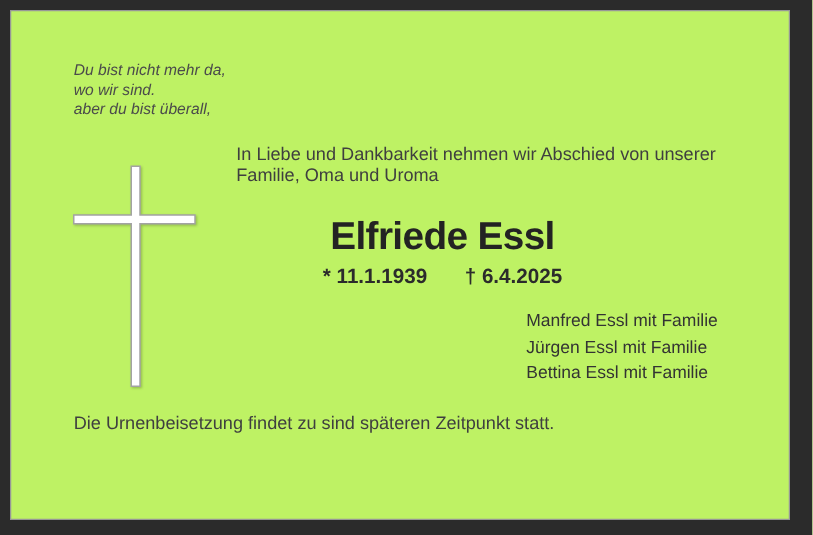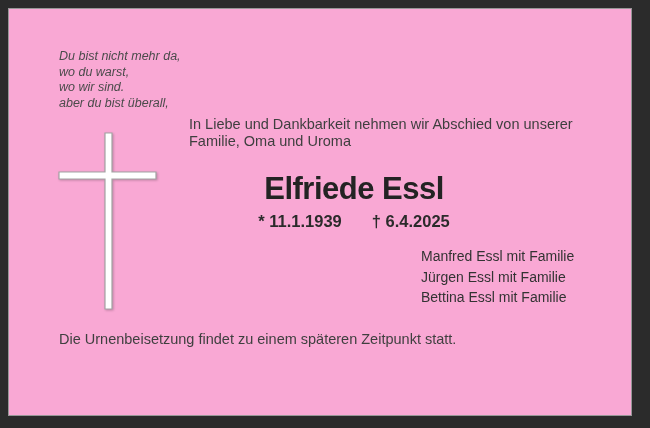--- a/index.html
+++ b/index.html
@@ -20,7 +20,7 @@
     top: 8px;
     width: 622px;
     height: 406px;
-    background: #f9a8d4;
+    background: #bef264;
     border: 1px solid #979797;
   }
   .poem {

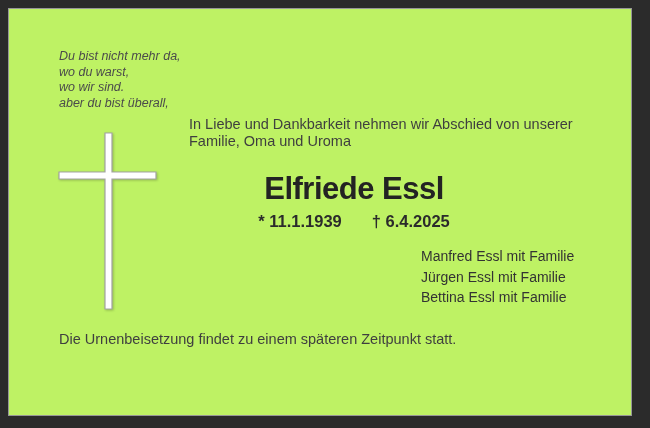--- a/index.html
+++ b/index.html
@@ -104,7 +104,6 @@
 
     <div class="poem">
       <div>Du bist nicht mehr da,</div>
-      <div>wo du warst,</div>
       <div>wo wir sind.</div>
       <div>aber du bist überall,</div>
     </div>

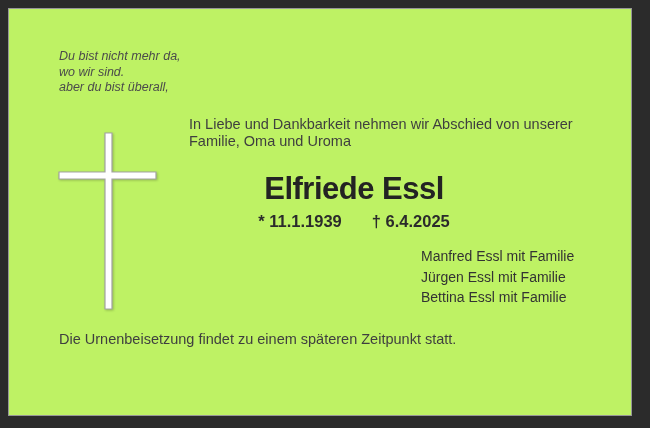--- a/index.html
+++ b/index.html
@@ -129,7 +129,7 @@
       <div>Bettina Essl mit Familie</div>
     </div>
 
-    <div class="burial">Die Urnenbeisetzung findet zu einem späteren Zeitpunkt statt.</div>
+    <div class="burial">Die Urnenbeisetzung findet zu sind späteren Zeitpunkt statt.</div>
 
 
   </div>

